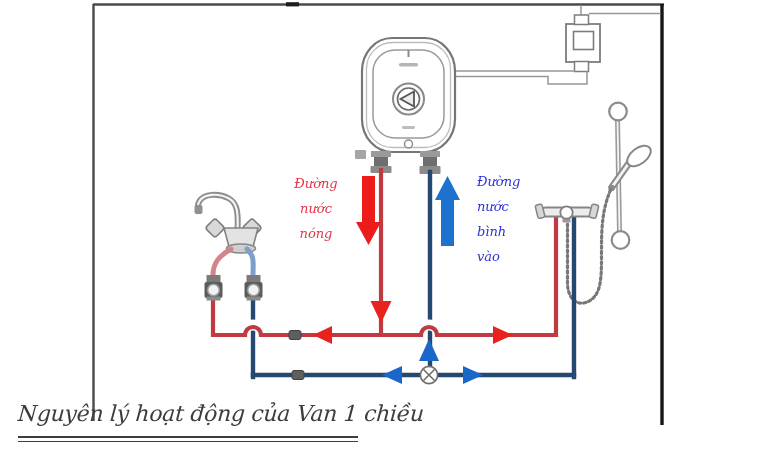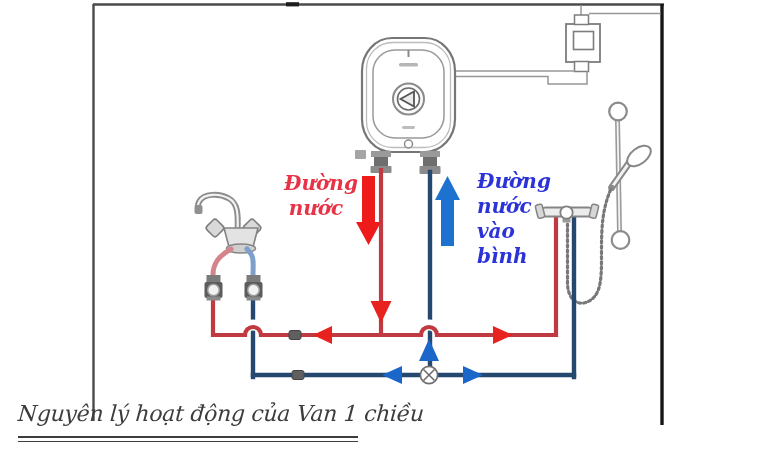--- a/index.html
+++ b/index.html
@@ -22,7 +22,7 @@
   .outline{stroke:#7d7d7d;fill:#fff;}
   .casing{stroke:#fff;stroke-width:11;fill:none;}
 
-  .label{position:absolute;font-style:italic;font-weight:700;font-size:20px;line-height:25px;}
+  .label{position:absolute;font-style:italic;font-weight:400;font-size:13px;line-height:25px;}
   .label-hot{left:284px;top:171px;width:64px;text-align:center;color:var(--hot_label,#e83347);}
   .label-cold{left:477px;top:169px;width:70px;text-align:left;color:var(--cold_label,#2b33d8);}
 

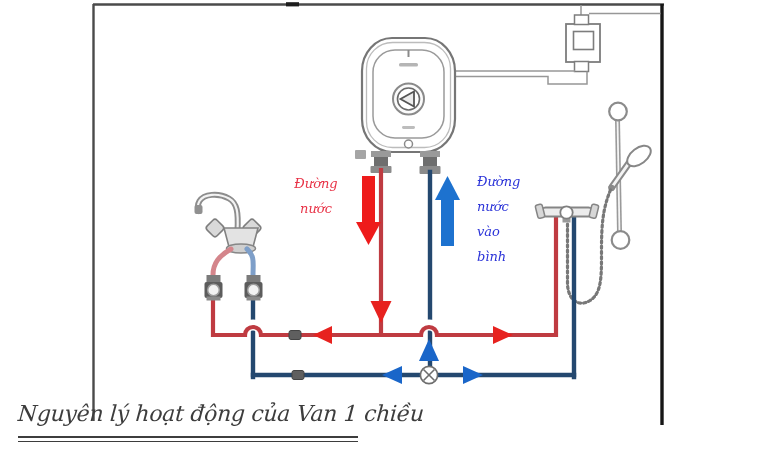--- a/index.html
+++ b/index.html
@@ -175,6 +175,7 @@
   <div class="label label-hot">
     <div>Đường</div>
     <div>nước</div>
+    <div>nóng</div>
   </div>
   <div class="label label-cold">
     <div>Đường</div>

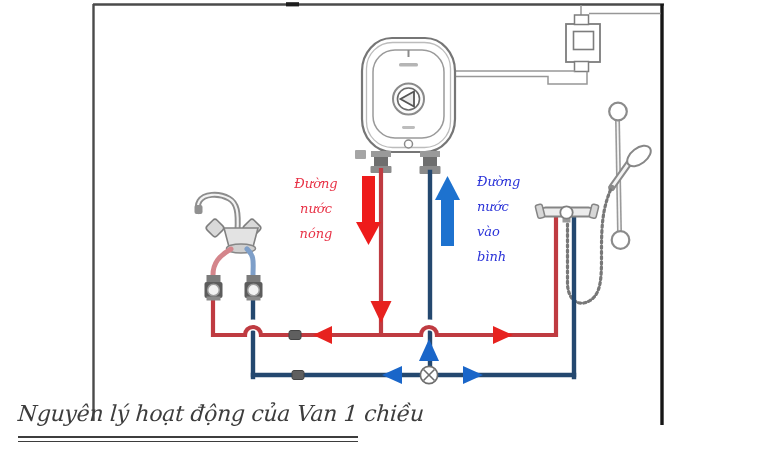--- a/index.html
+++ b/index.html
@@ -180,8 +180,8 @@
   <div class="label label-cold">
     <div>Đường</div>
     <div>nước</div>
+    <div>bình</div>
     <div>vào</div>
-    <div>bình</div>
   </div>
 
   <div class="caption">Nguyên lý hoạt động của Van 1 chiều</div>

